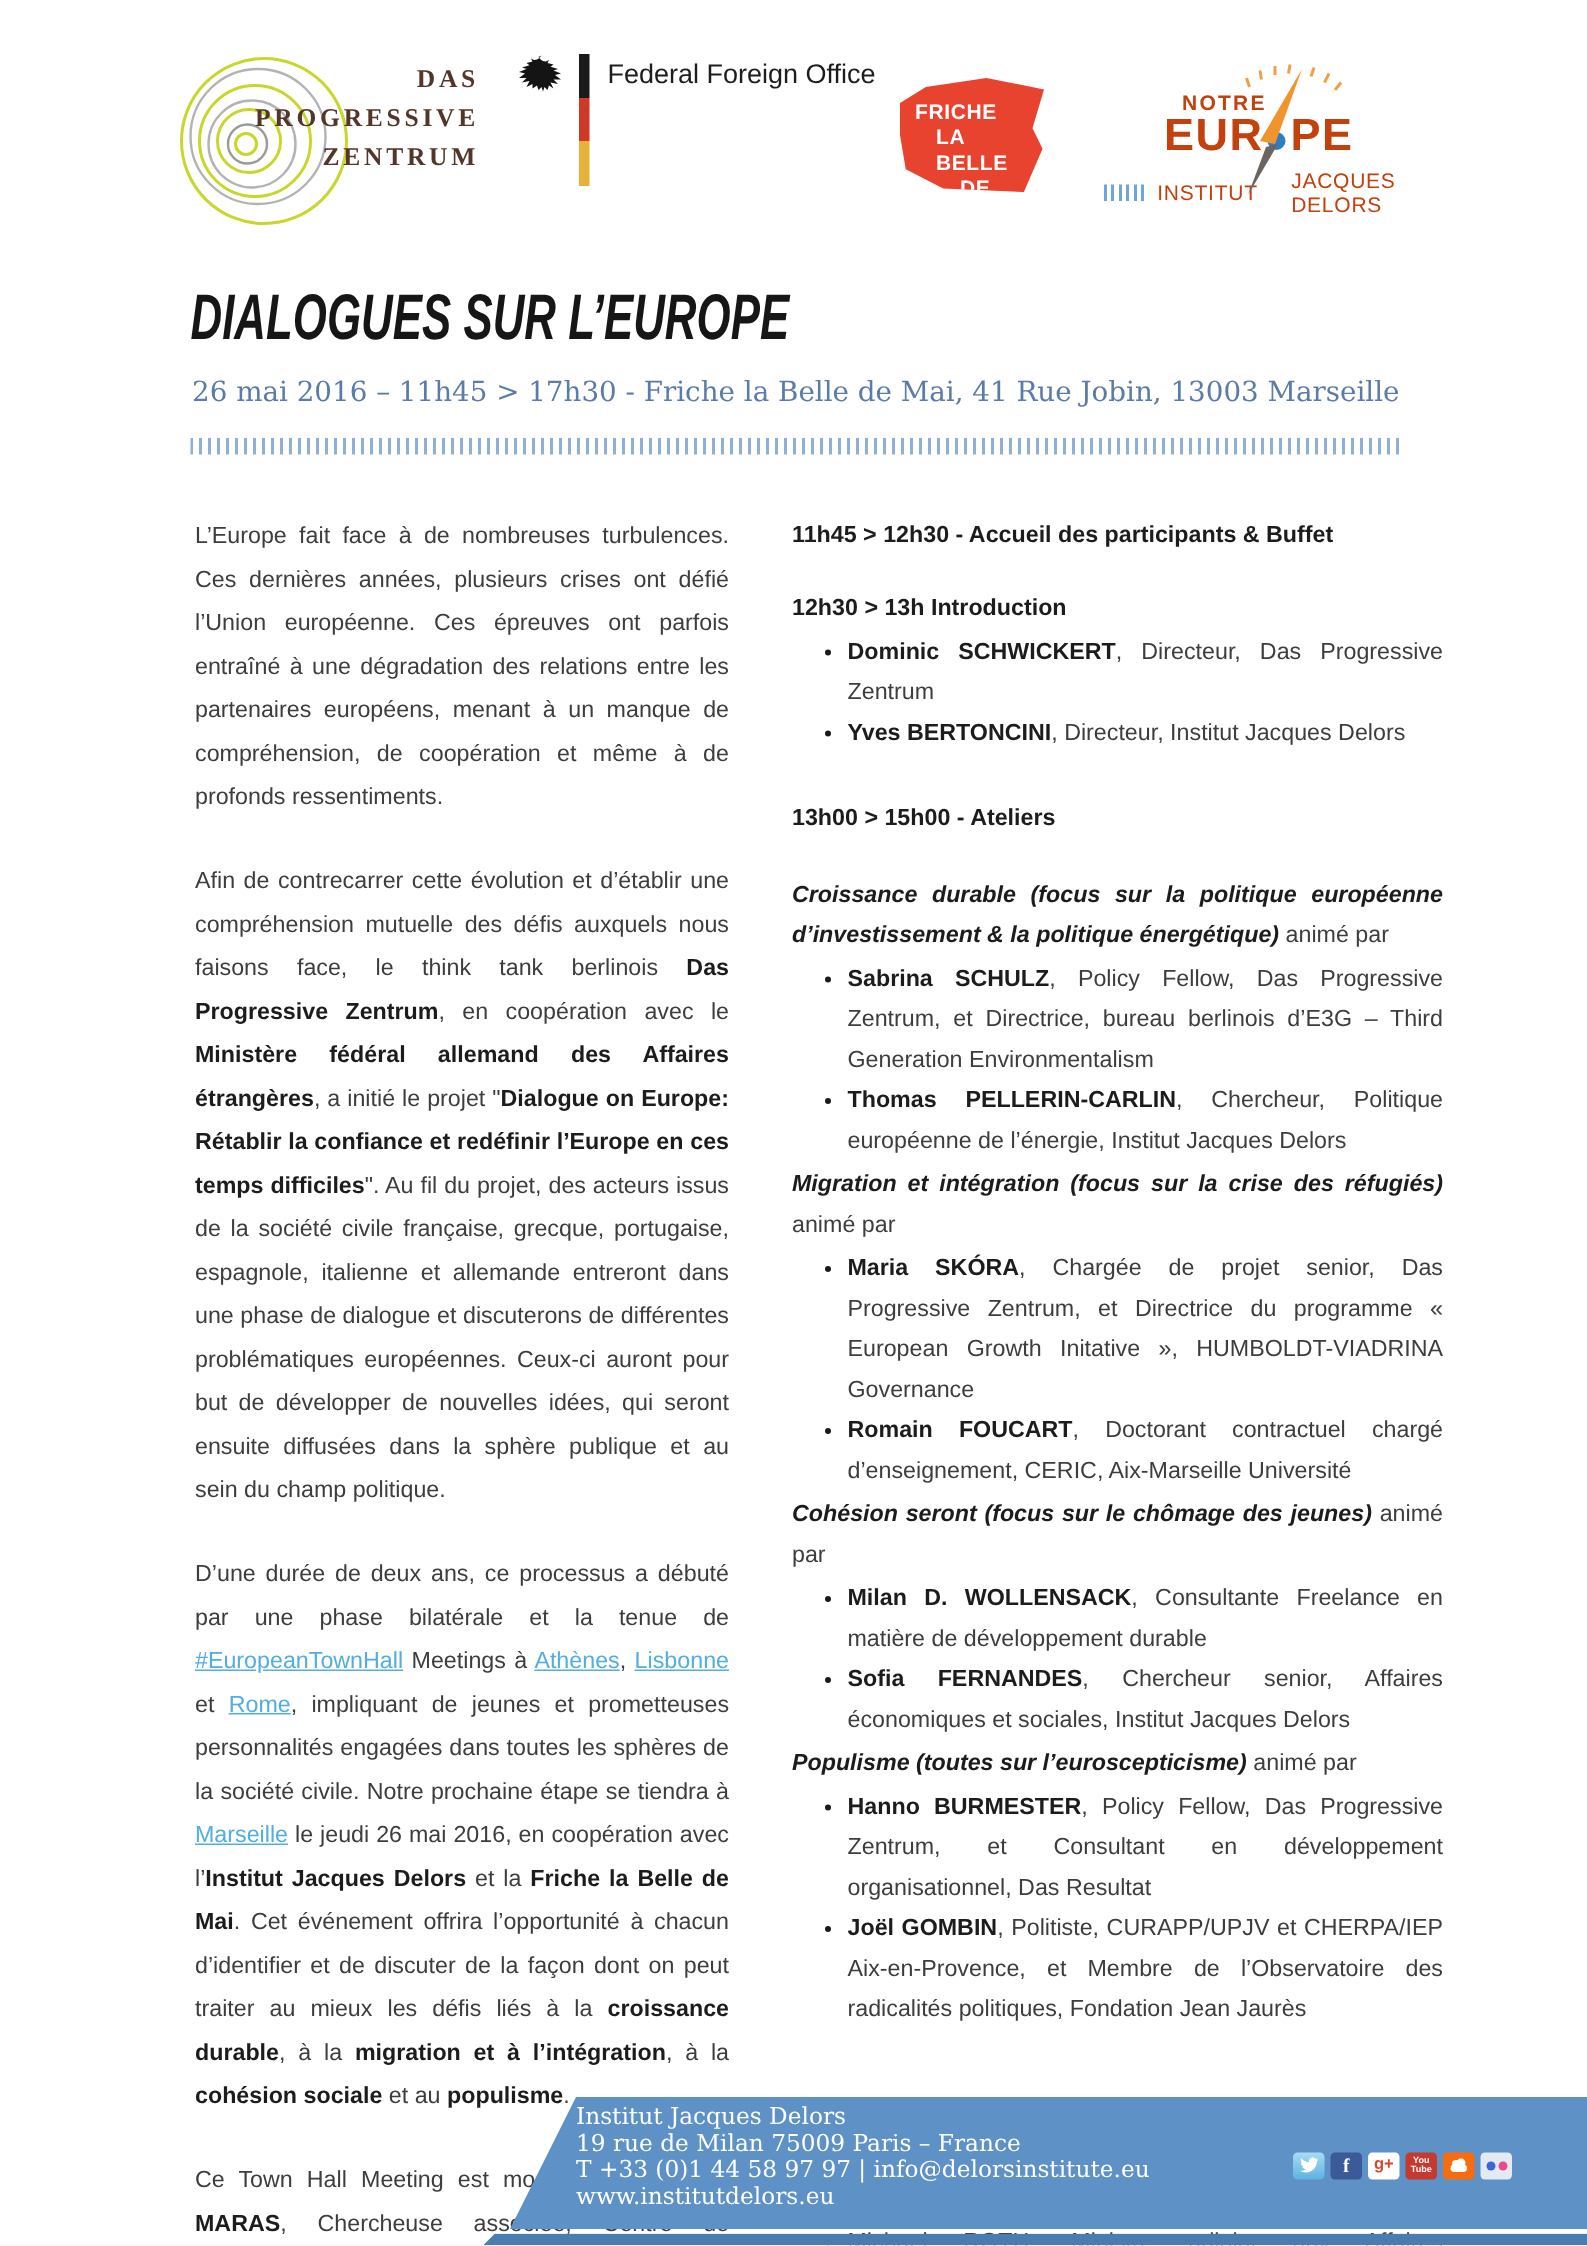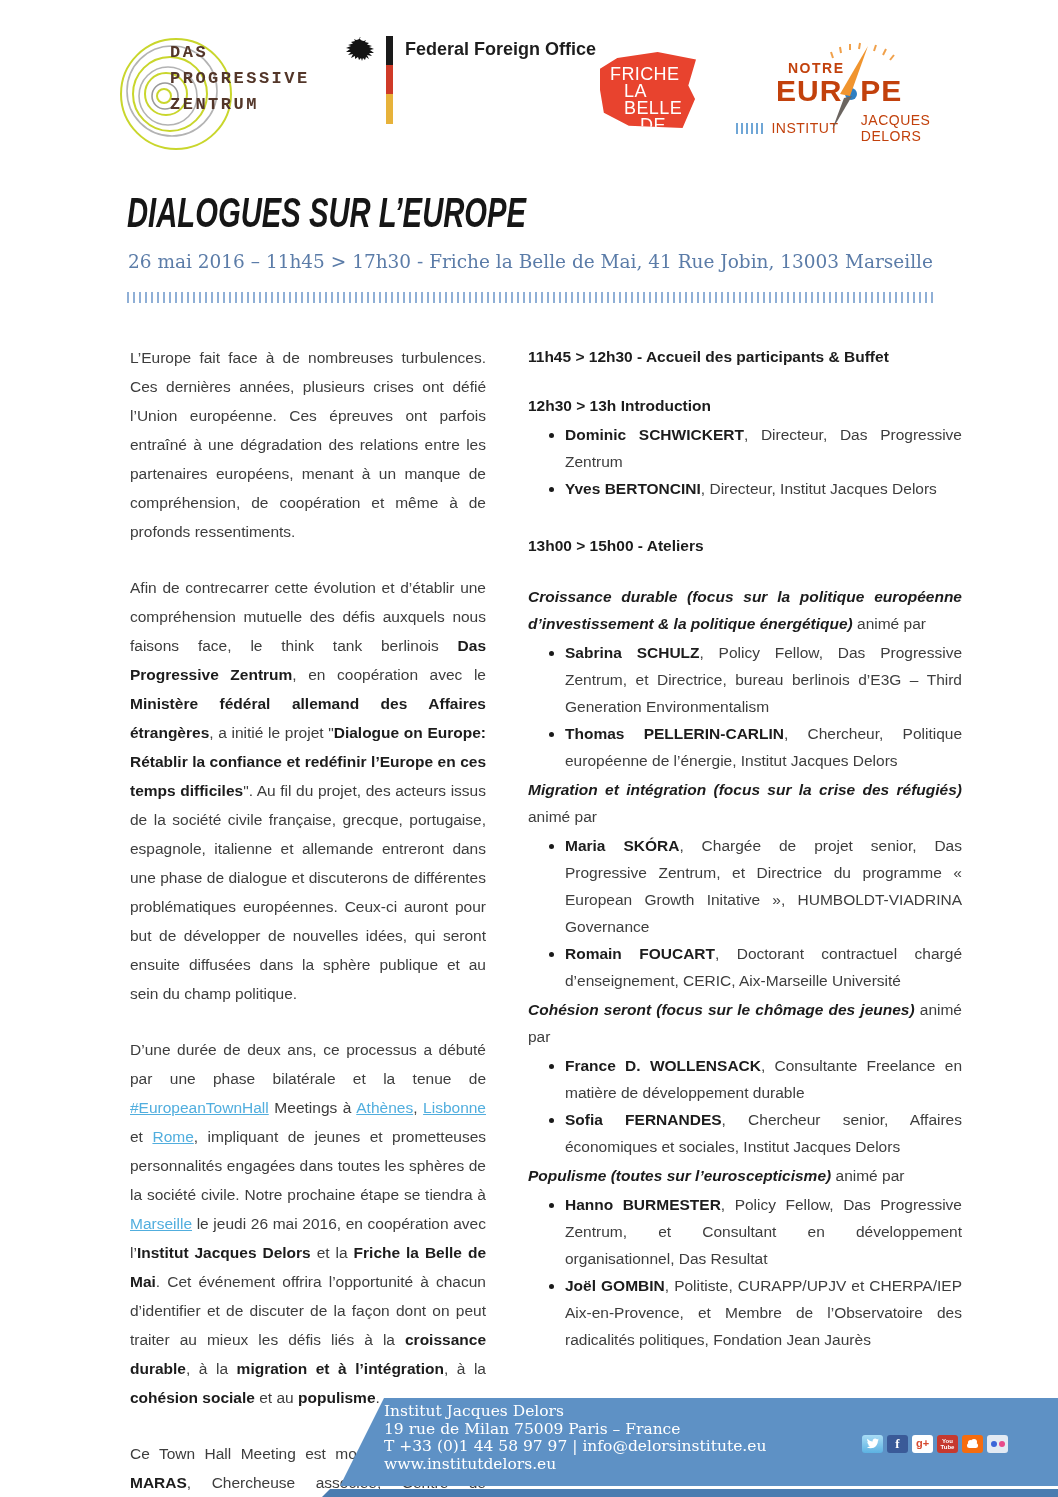--- a/index.html
+++ b/index.html
@@ -10,7 +10,7 @@
   .hdr { position:relative; height:168px; }
   .logo-dpz { position:absolute; left:118px; top:30px; width:235px; height:130px; }
   .logo-dpz svg { position:absolute; left:0; top:0; }
-  .dpz-text { position:absolute; left:52px; top:10px; font-family:Liberation Mono, monospace; font-weight:bold; color:#533629; font-size:17px; letter-spacing:2.5px; line-height:26px; }
+  .dpz-text { position:absolute; left:52px; top:10px; font-family:Liberation Serif, serif; font-weight:bold; color:#533629; font-size:17px; letter-spacing:2.5px; line-height:26px;text-align:right; }
   .logo-ffo { position:absolute; left:344px; top:36px; display:flex;font-weight:bold; }
   .ffo-stripe { width:7px; height:88px; margin-left:8px; background:linear-gradient(#1a1a1a 0 33%, #cf3a28 33% 66%, #e7b23a 66% 100%); }
   .ffo-label { margin-left:12px; margin-top:3px; font-size:18px; color:#1d1d1d; }

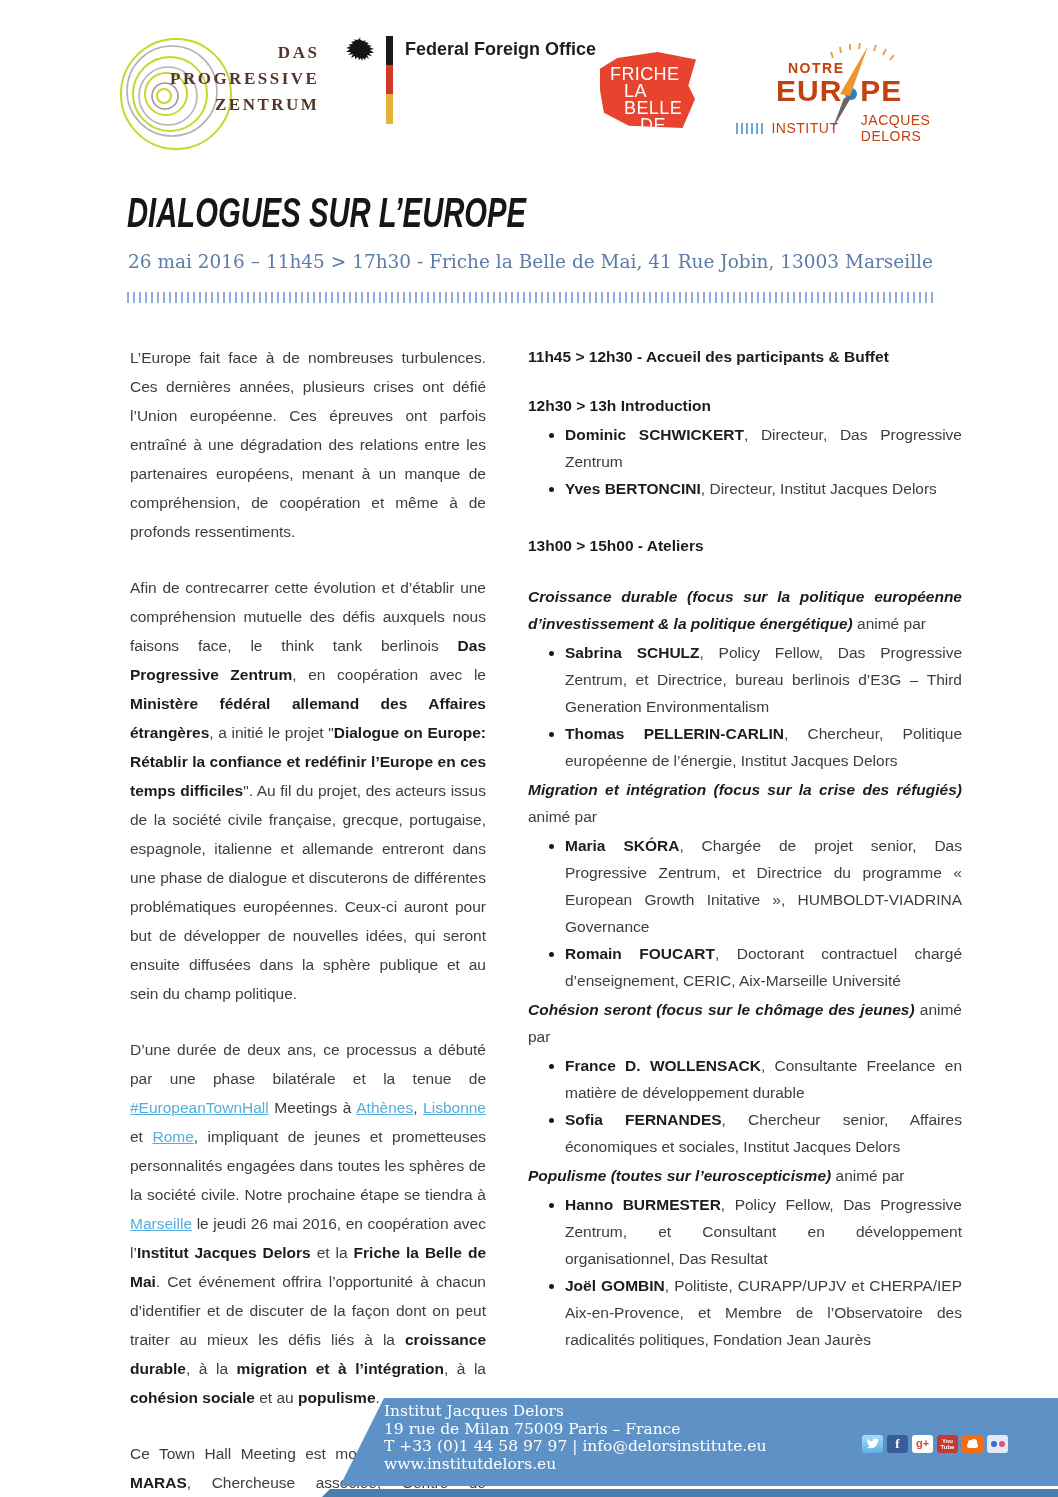--- a/index.html
+++ b/index.html
@@ -11,7 +11,7 @@
   .logo-dpz { position:absolute; left:118px; top:30px; width:235px; height:130px; }
   .logo-dpz svg { position:absolute; left:0; top:0; }
   .dpz-text { position:absolute; left:52px; top:10px; font-family:Liberation Serif, serif; font-weight:bold; color:#533629; font-size:17px; letter-spacing:2.5px; line-height:26px;text-align:right; }
-  .logo-ffo { position:absolute; left:344px; top:36px; display:flex;font-weight:bold; }
+  .logo-ffo { position:absolute; left:344px; top:36px; display:flex; }
   .ffo-stripe { width:7px; height:88px; margin-left:8px; background:linear-gradient(#1a1a1a 0 33%, #cf3a28 33% 66%, #e7b23a 66% 100%); }
   .ffo-label { margin-left:12px; margin-top:3px; font-size:18px; color:#1d1d1d; }
   .logo-friche { position:absolute; left:600px; top:52px; width:96px; height:76px; background:#e8432e;

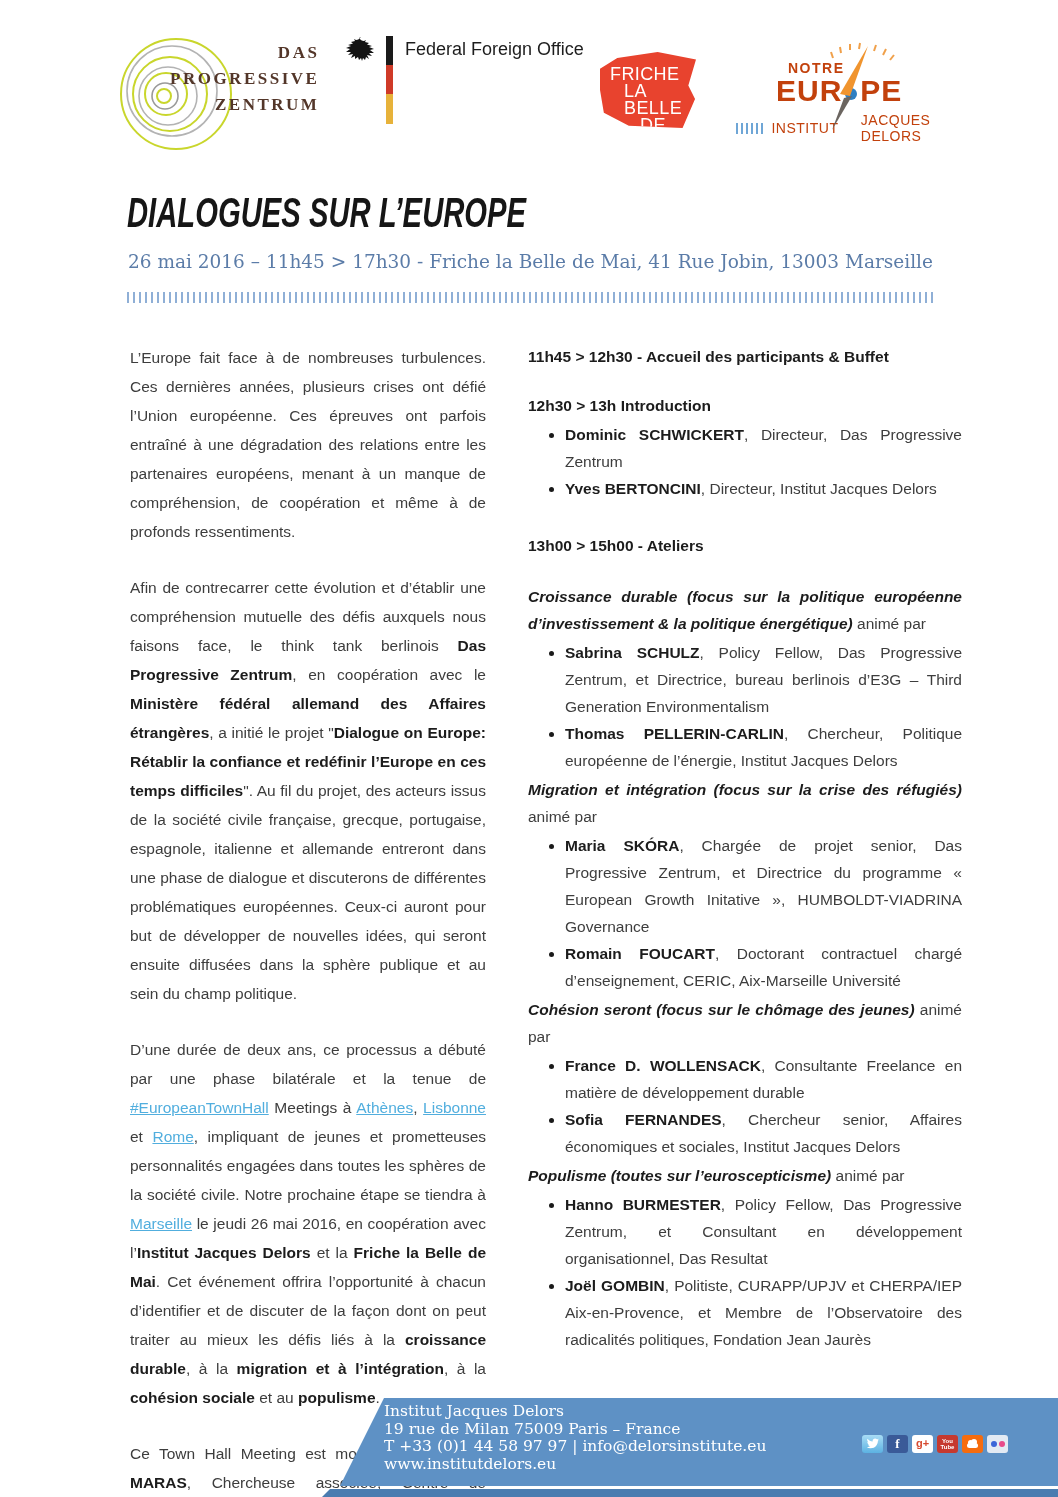--- a/index.html
+++ b/index.html
@@ -16,7 +16,7 @@
   .ffo-label { margin-left:12px; margin-top:3px; font-size:18px; color:#1d1d1d; }
   .logo-friche { position:absolute; left:600px; top:52px; width:96px; height:76px; background:#e8432e;
     clip-path:polygon(0% 22%, 18% 8%, 60% 0%, 100% 10%, 92% 44%, 99% 62%, 86% 100%, 30% 97%, 4% 80%, 0% 50%);
-    color:#fff; font-weight:normal; font-size:18px; line-height:17px; padding:14px 8px 0 10px; letter-spacing:.4px; }
+    color:#fff; font-weight:bold; font-size:14px; line-height:17px; padding:14px 8px 0 10px; letter-spacing:.4px; }
   .friche-l2 { margin-left:14px; } .friche-l3 { margin-left:30px; }
   .logo-ne { position:absolute; left:736px; top:38px; width:224px; height:90px; color:#c2410c; }
   .ne-notre { position:absolute; left:52px; top:22px; font-weight:bold; font-size:14px; letter-spacing:1.5px; }

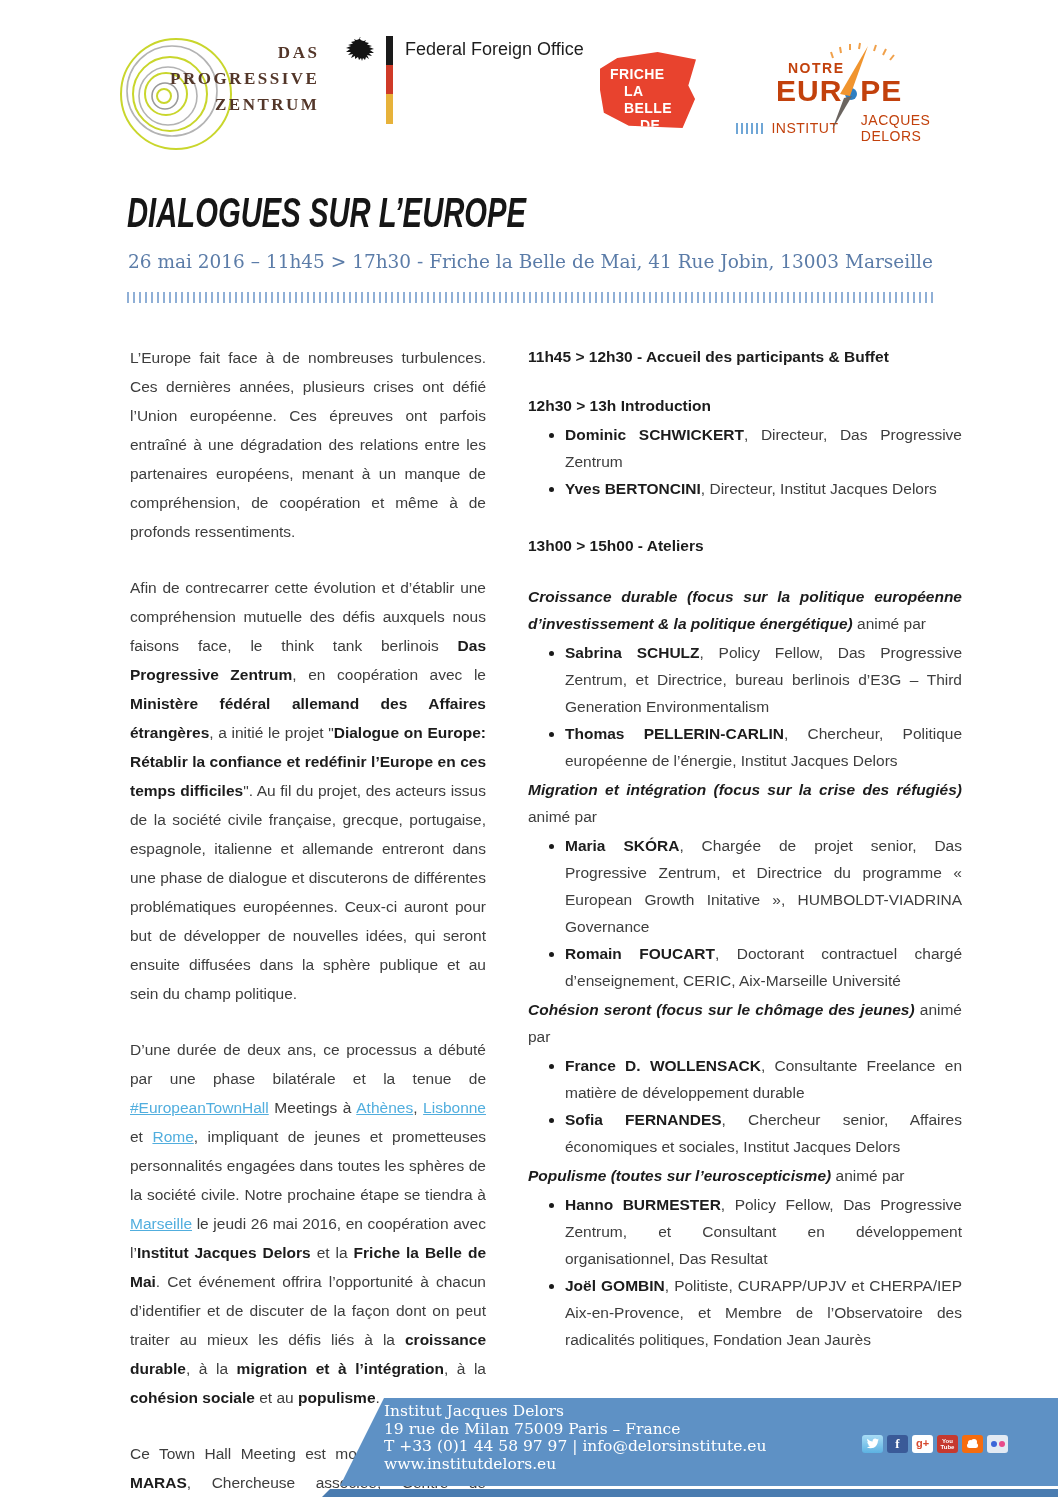--- a/index.html
+++ b/index.html
@@ -178,7 +178,7 @@
       <div class="blk" style="margin-top:2px">
         <p class="sched-title"><span class="bi">Cohésion seront (focus sur le chômage des jeunes)</span><span> animé par</span></p>
         <ul class="sched-list">
-          <li><span class="b">France D. WOLLENSACK</span><span>, Consultante Freelance en matière de développement durable</span></li>
+          <li><span class="b">Milan D. WOLLENSACK</span><span>, Consultante Freelance en matière de développement durable</span></li>
           <li><span class="b">Sofia FERNANDES</span><span>, Chercheur senior, Affaires économiques et sociales, Institut Jacques Delors</span></li>
         </ul>
       </div>

